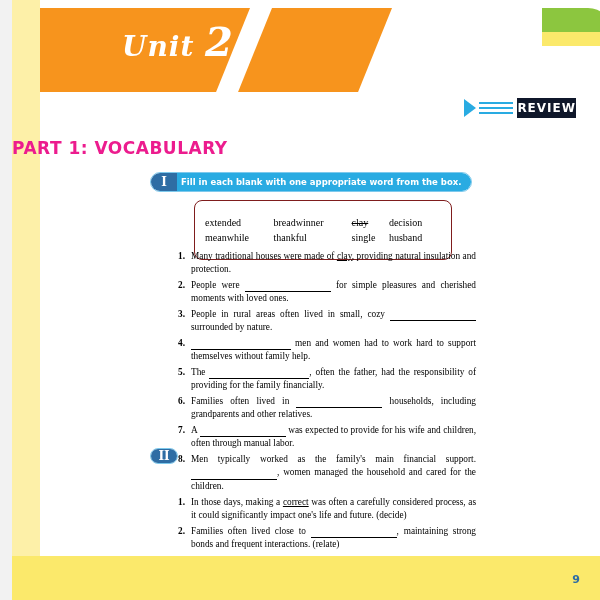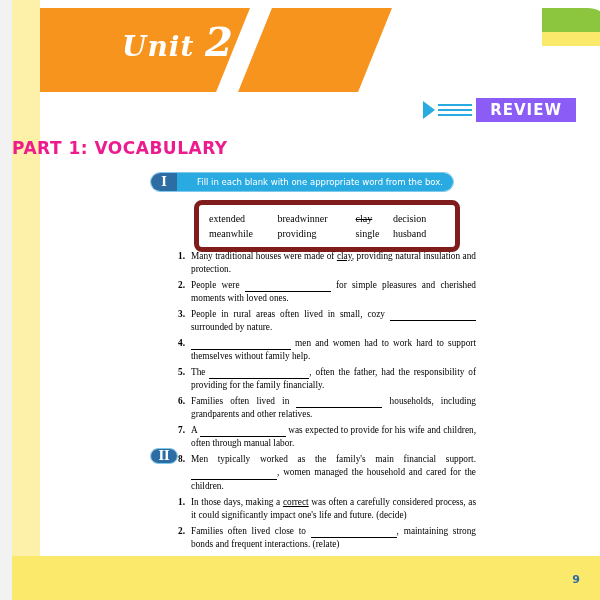--- a/index.html
+++ b/index.html
@@ -95,10 +95,10 @@
   }
   .review-lines span{display:block;width:34px;height:2px;background:#29abe2;margin:1.5px 0;}
   .review-box{
-    background:#8b5cf6;color:#ffffff;
-    font-family:"DejaVu Sans", sans-serif;
-    font-weight:bold;font-size:15px;letter-spacing:1px;
-    padding:3px 14px;
+    background:#0f172a;color:#ffffff;
+    font-family:"DejaVu Sans", sans-serif;
+    font-weight:bold;font-size:12px;letter-spacing:1px;
+    padding:3px 0;
   }
   
   .part-title{

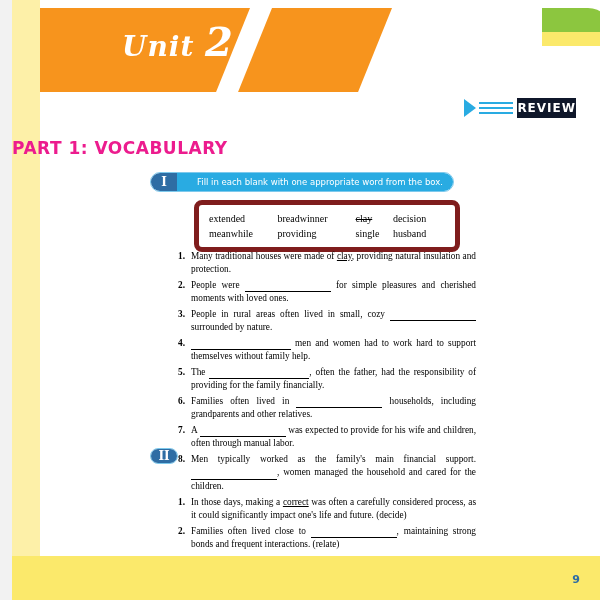--- a/index.html
+++ b/index.html
@@ -130,8 +130,8 @@
     color:#ffffff;
     font-family:"DejaVu Sans", sans-serif;
     font-size:8.5px;
-    font-weight:normal;
-    padding:4px 10px 4px 20px;
+    font-weight:bold;
+    padding:4px 10px 4px 4px;
     display:flex;align-items:center;
     white-space:nowrap;
   }

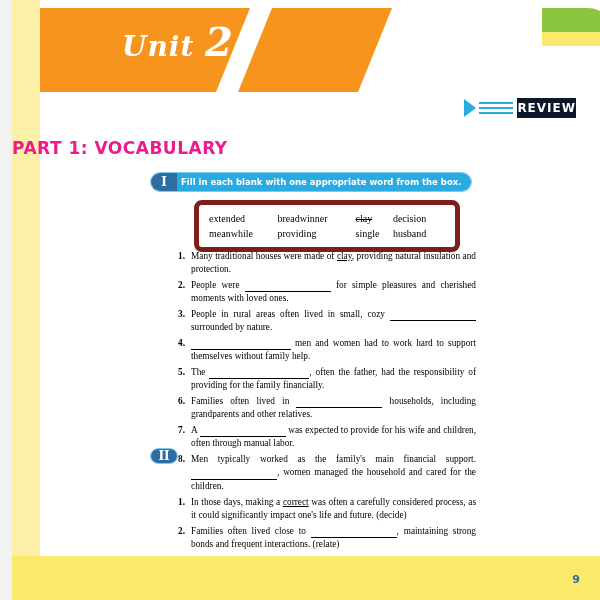--- a/index.html
+++ b/index.html
@@ -138,10 +138,10 @@
   
   .word-box{
     position:absolute;left:182px;top:200px;width:236px;
-    border:5px solid #7f1d1d;
+    border:1px solid #7f1d1d;
     border-radius:8px;
     background:#ffffff;
-    padding:6px 10px;
+    padding:14px 10px;
   }
   .word-box table{width:100%;border-collapse:collapse;}
   .word-box td{

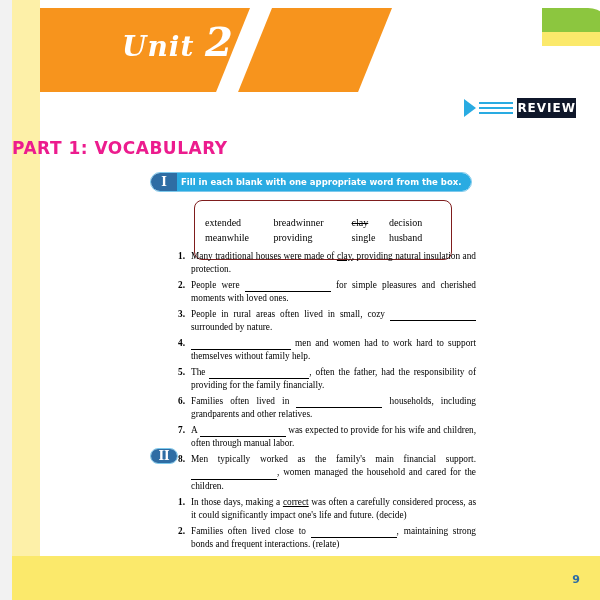--- a/index.html
+++ b/index.html
@@ -221,7 +221,7 @@
       </tr>
       <tr>
         <td>meanwhile</td>
-        <td>providing</td>
+        <td>thankful</td>
         <td>single</td>
         <td>husband</td>
       </tr>

